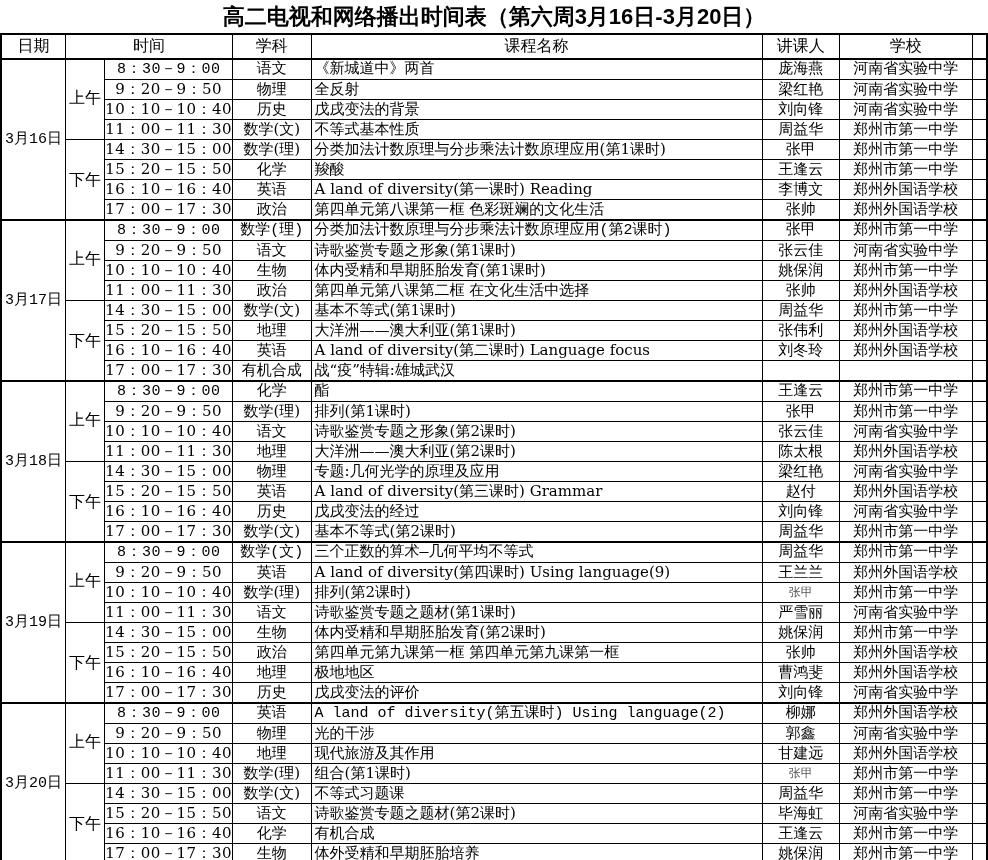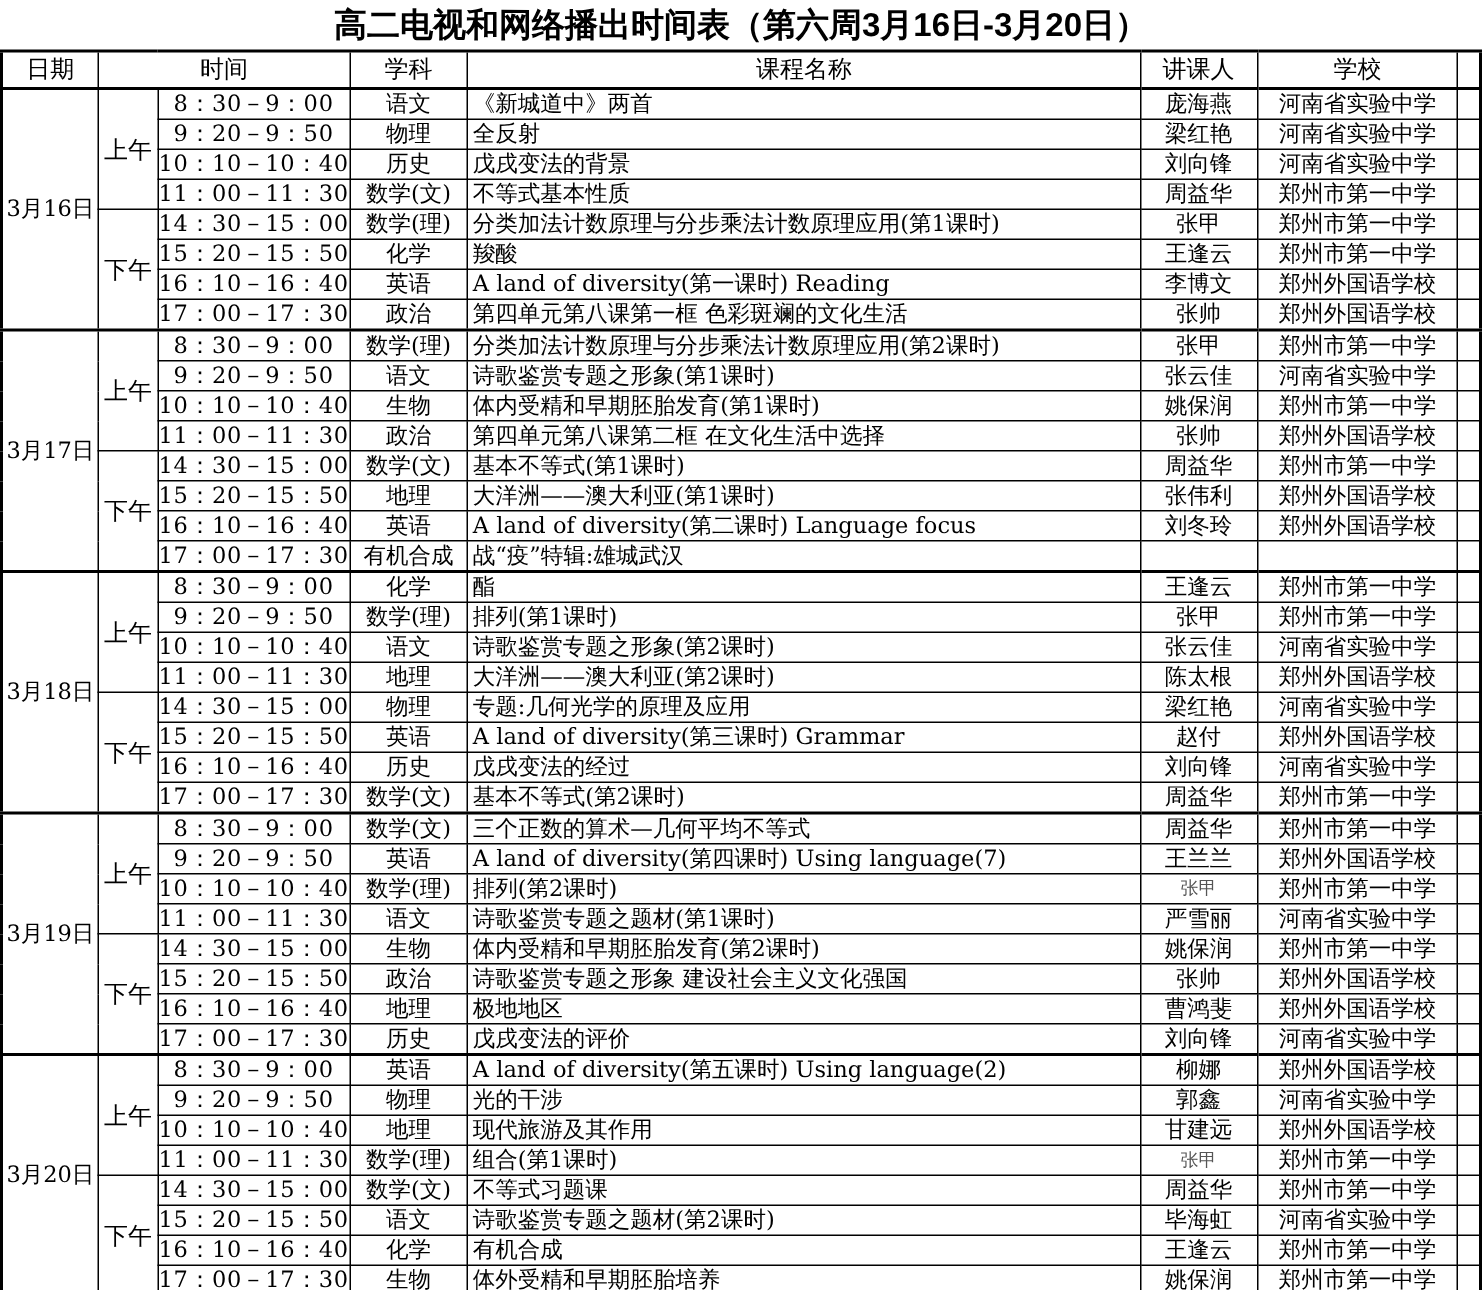--- a/index.html
+++ b/index.html
@@ -30,7 +30,7 @@
     border-top-width: 2px; border-bottom-width: 2px; margin-left: 12px;
   }
   tbody td { height: 19px; line-height: 19px; }
-  tr.block-top td { border-top-width: 2px; }
+  tr.block-top td { border-top-width: 2px; font-family: Liberation Mono, monospace; }
   td.course { text-align: left; padding-left: 3px; margin-top: 48px; }
   td.time { letter-spacing: 0.5px; }
   td.period { font-size: 16px; }

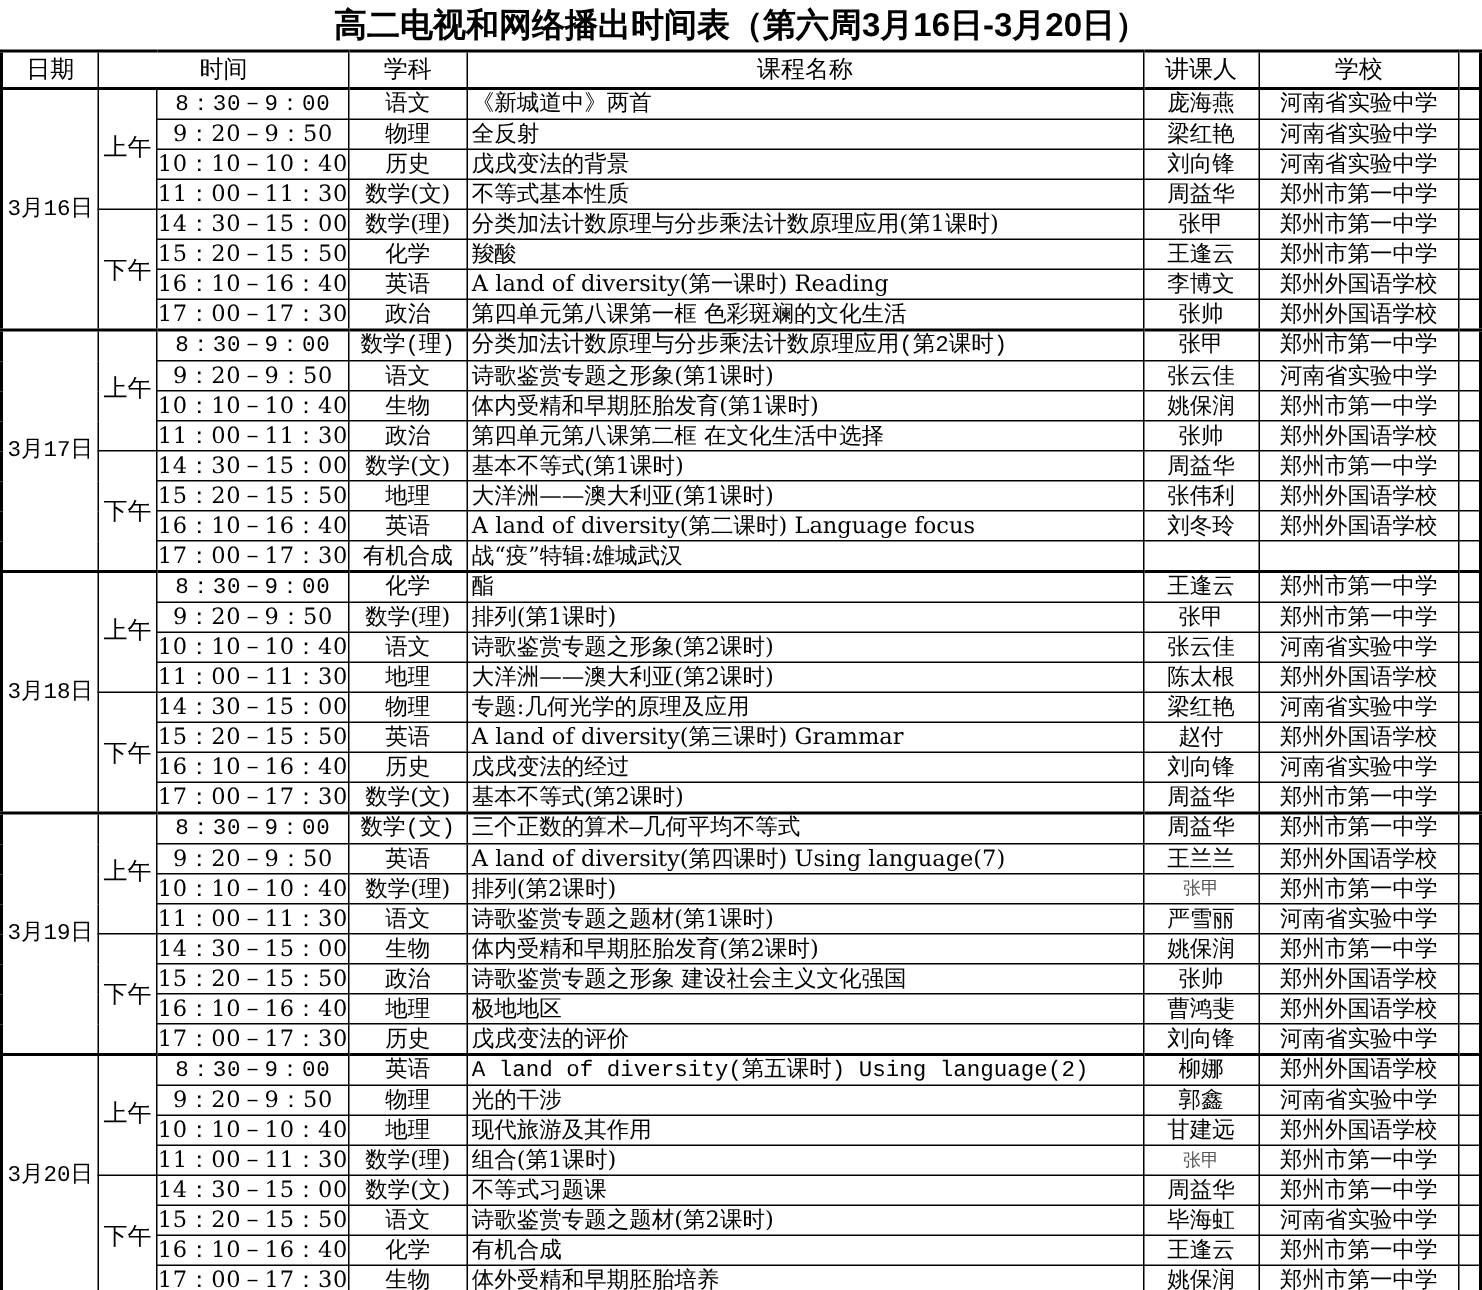--- a/index.html
+++ b/index.html
@@ -279,7 +279,7 @@
         <tr>
           <td class="time">9：20－9：50</td>
           <td>英语</td>
-          <td class="course">A land of diversity(第四课时) Using language(7)</td>
+          <td class="course">A land of diversity(第四课时) Using language(9)</td>
           <td>王兰兰</td>
           <td>郑州外国语学校</td>
           <td></td>

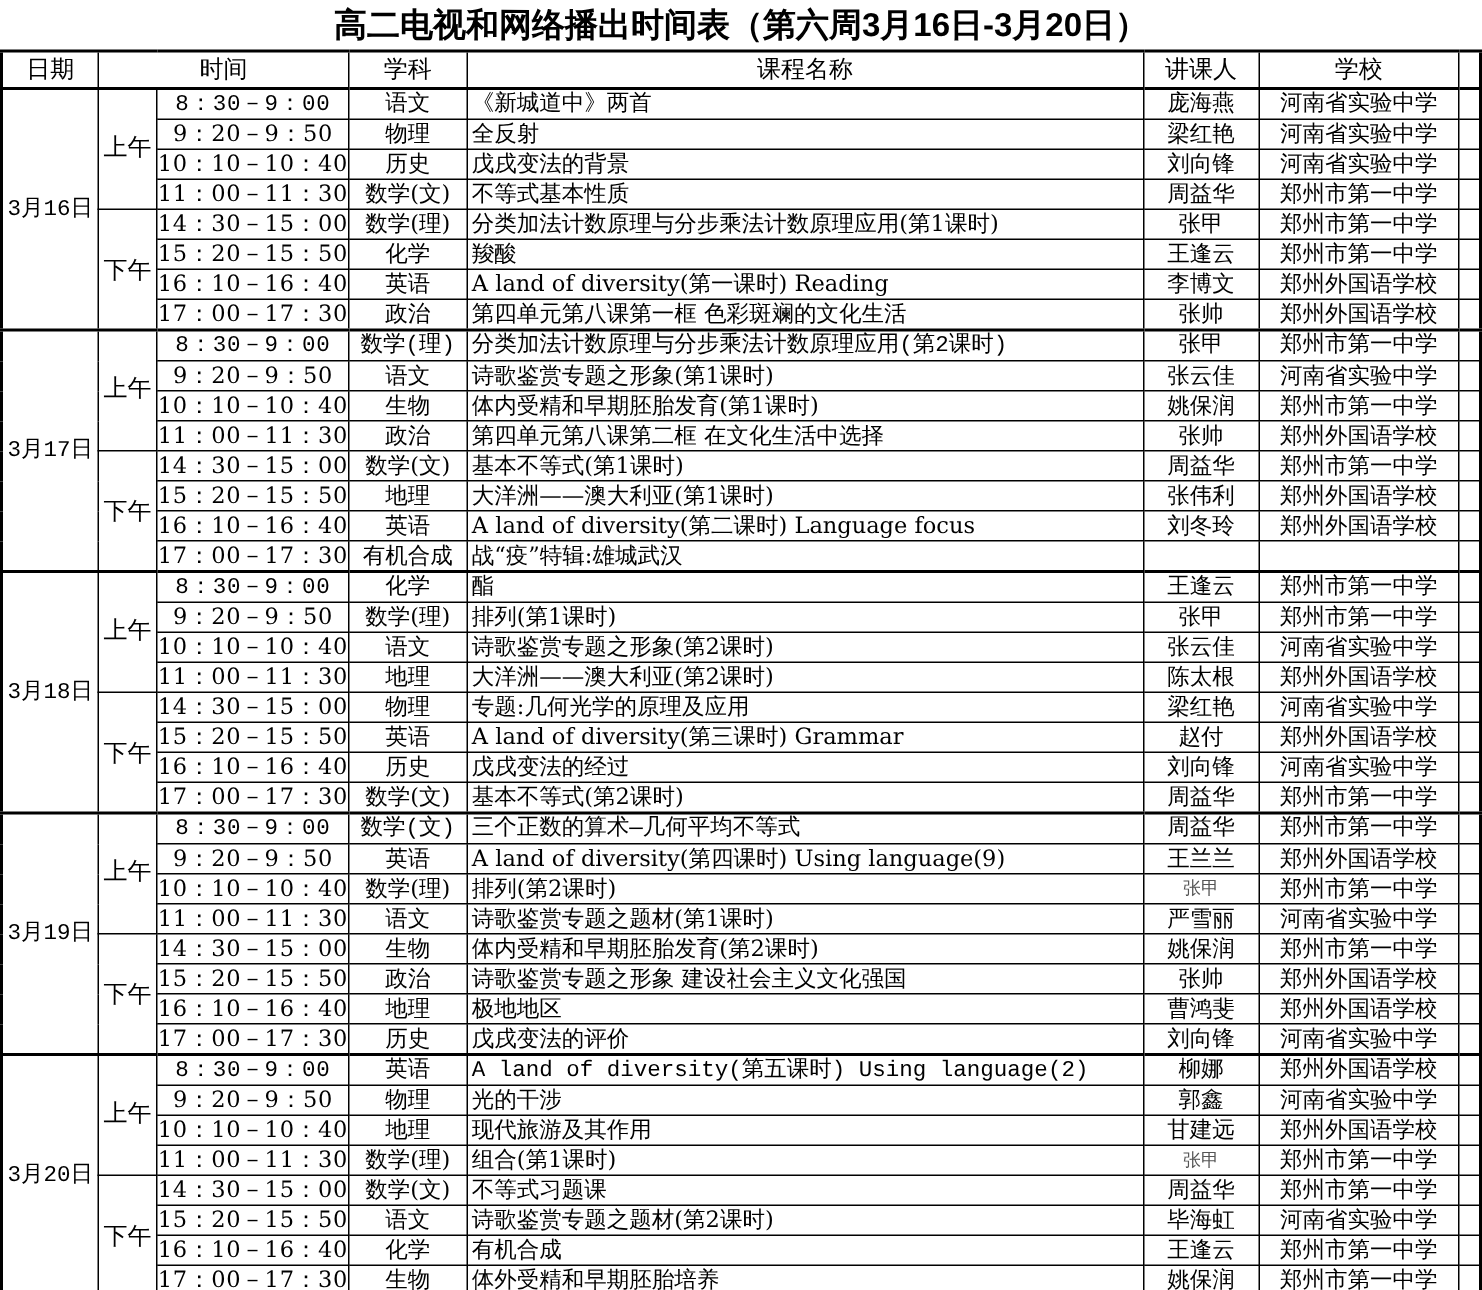--- a/index.html
+++ b/index.html
@@ -312,7 +312,7 @@
         <tr>
           <td class="time">15：20－15：50</td>
           <td>政治</td>
-          <td class="course">诗歌鉴赏专题之形象 建设社会主义文化强国</td>
+          <td class="course">第四单元第九课第一框 第四单元第九课第一框</td>
           <td>张帅</td>
           <td>郑州外国语学校</td>
           <td></td>

